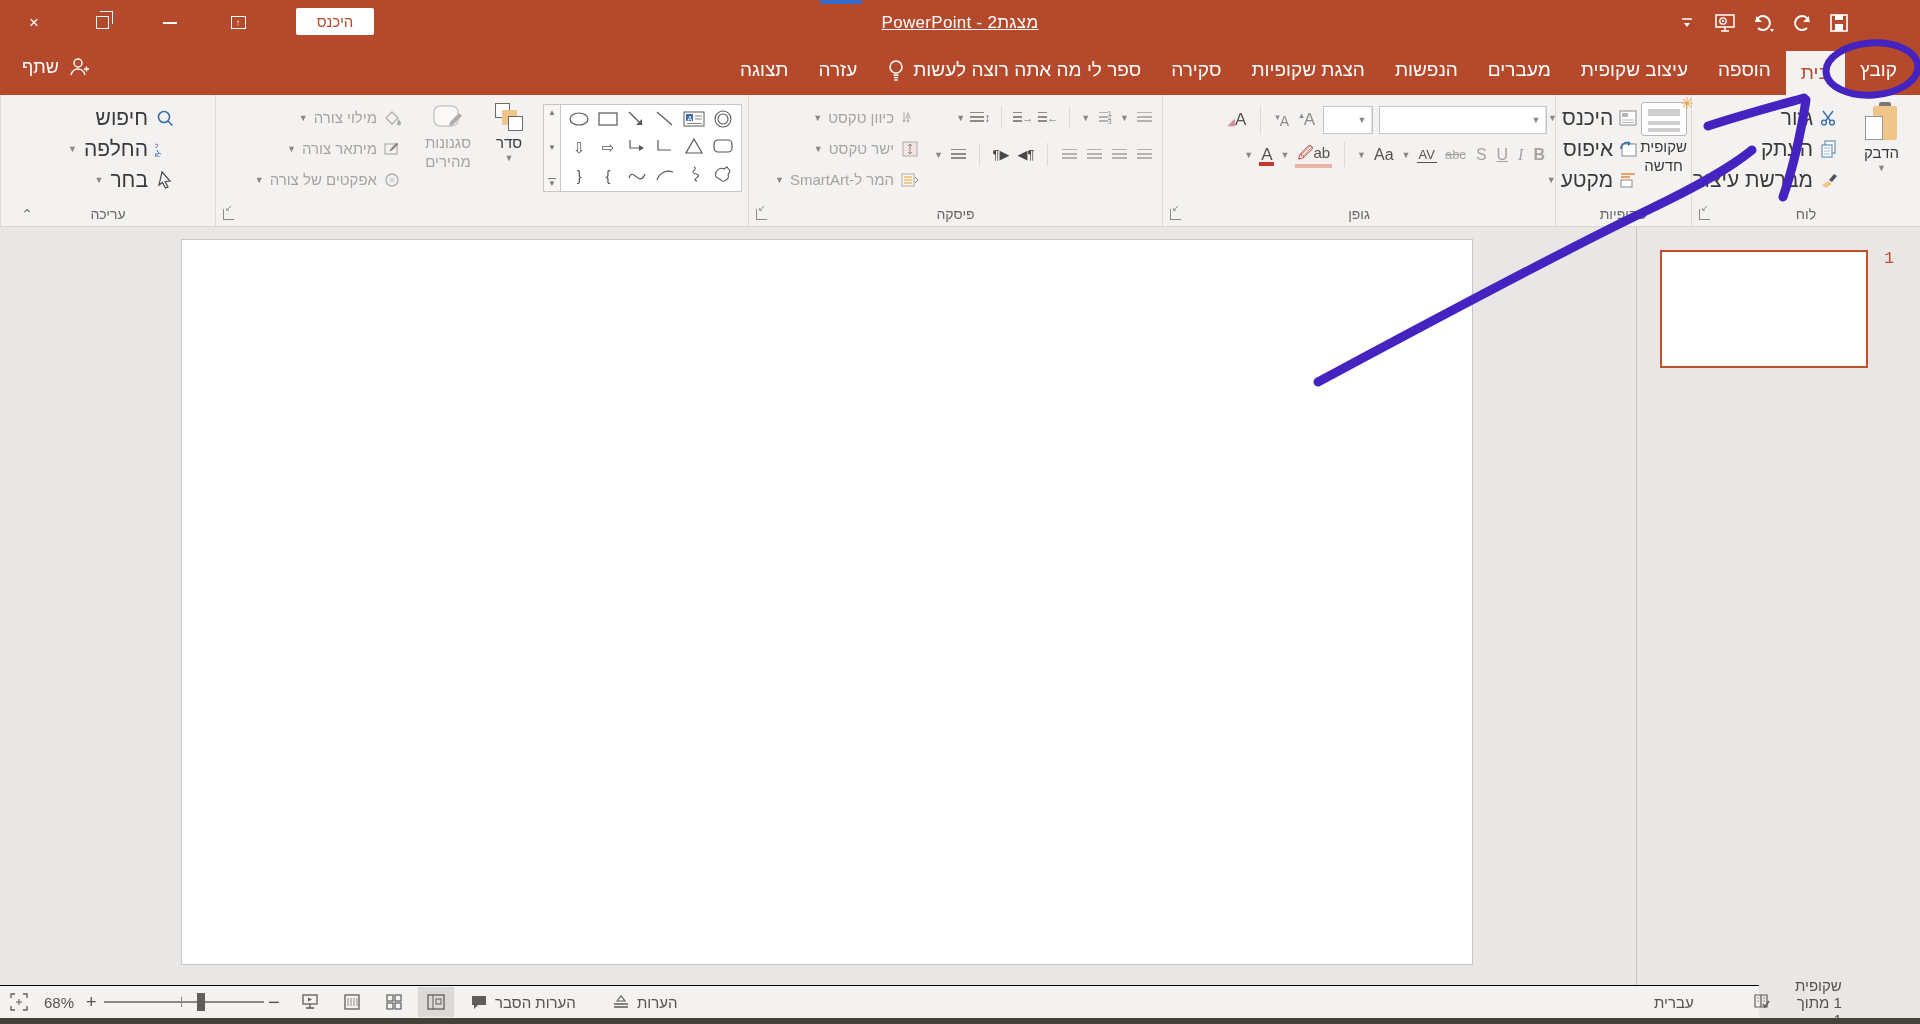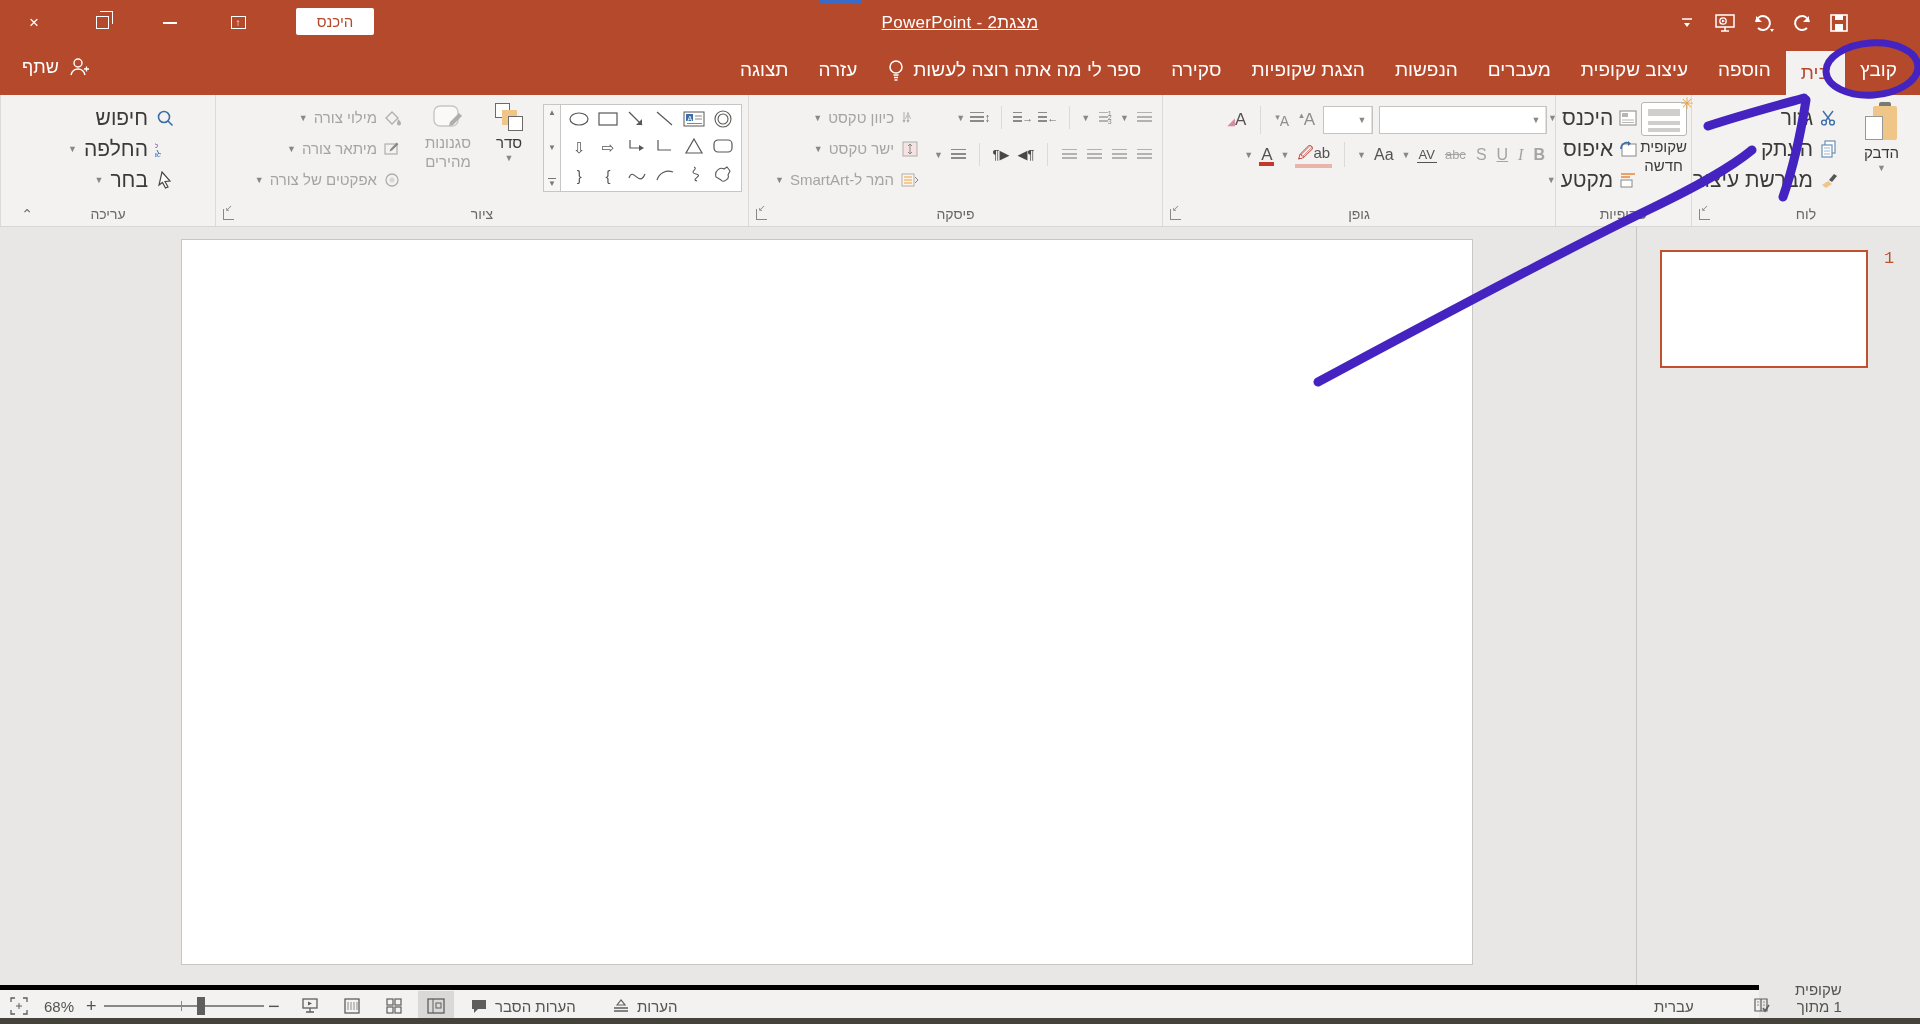--- a/index.html
+++ b/index.html
@@ -560,7 +560,6 @@
       </div>
     </div>
     <span class="launcher"></span>
-    <div class="group-label">ציור</div>
   </div>
 
   <div class="group g-edit">

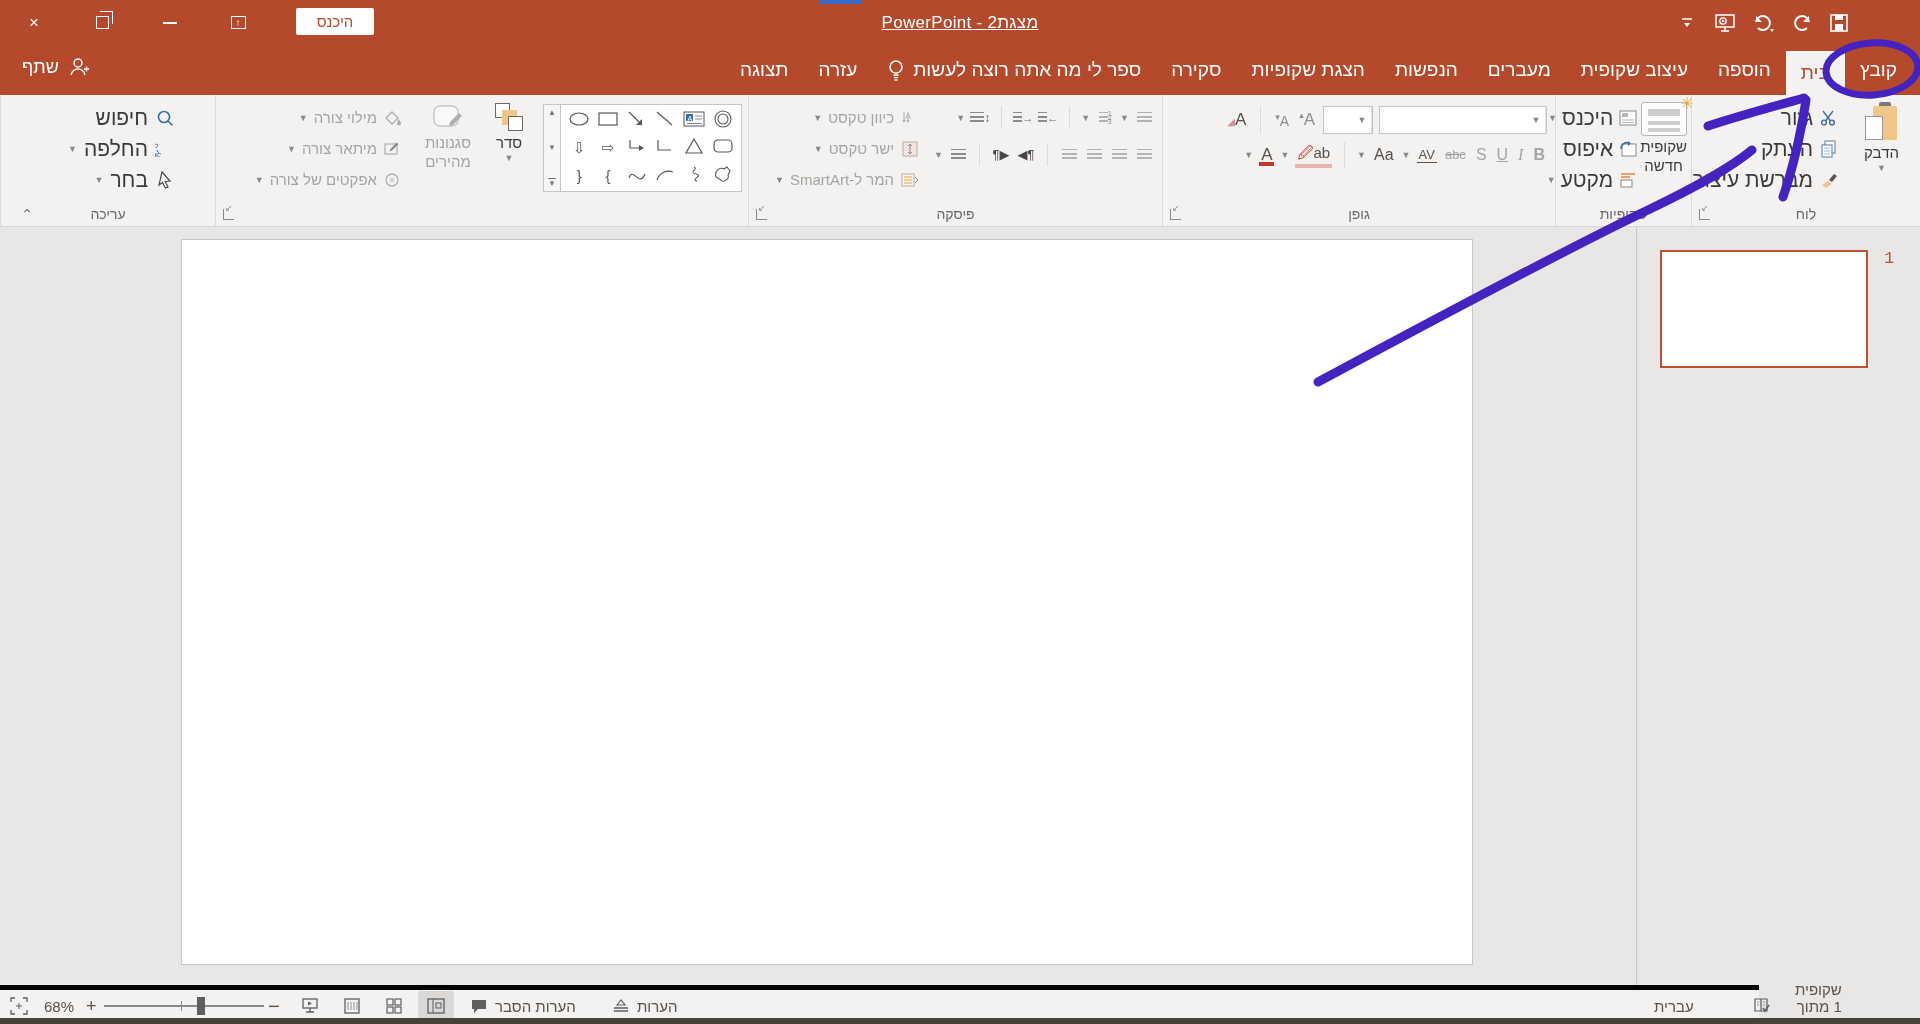--- a/index.html
+++ b/index.html
@@ -112,7 +112,7 @@
   .thumb-num { position:absolute; left:1884px; top:22px; color:#C1512D; font-size:17px; font-family:"Liberation Mono","DejaVu Sans Mono",monospace; }
 
   
-  .statusbar { position:absolute; top:985px; left:0; width:1759px; height:33px; background:#f3f2f1; border-top:5px solid #000000; direction:ltr; color:#55524f; font-size:15px; }
+  .statusbar { position:absolute; top:985px; left:0; width:1759px; height:33px; background:#f3f2f1; border-top:1px solid #000000; direction:ltr; color:#55524f; font-size:15px; }
   .sb { position:absolute; top:0; height:32px; display:flex; align-items:center; }
   .zoomfit { left:10px; }
   .zoomlvl { left:44px; }

